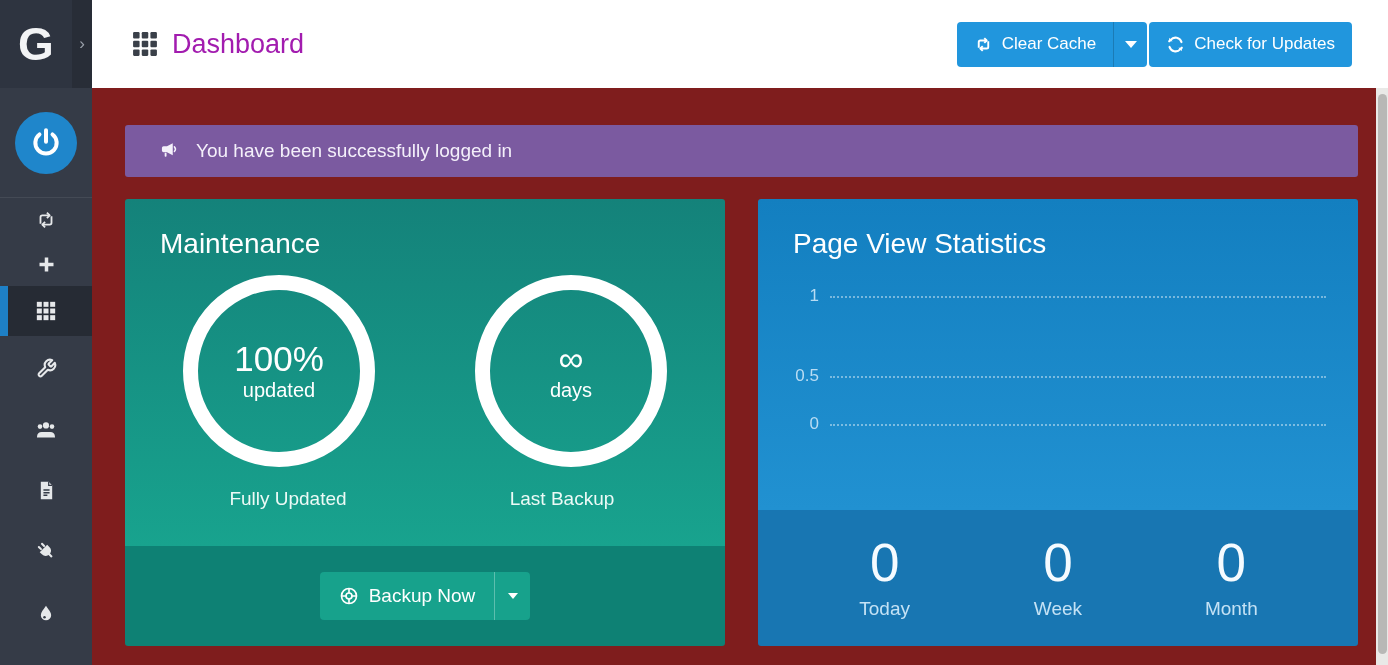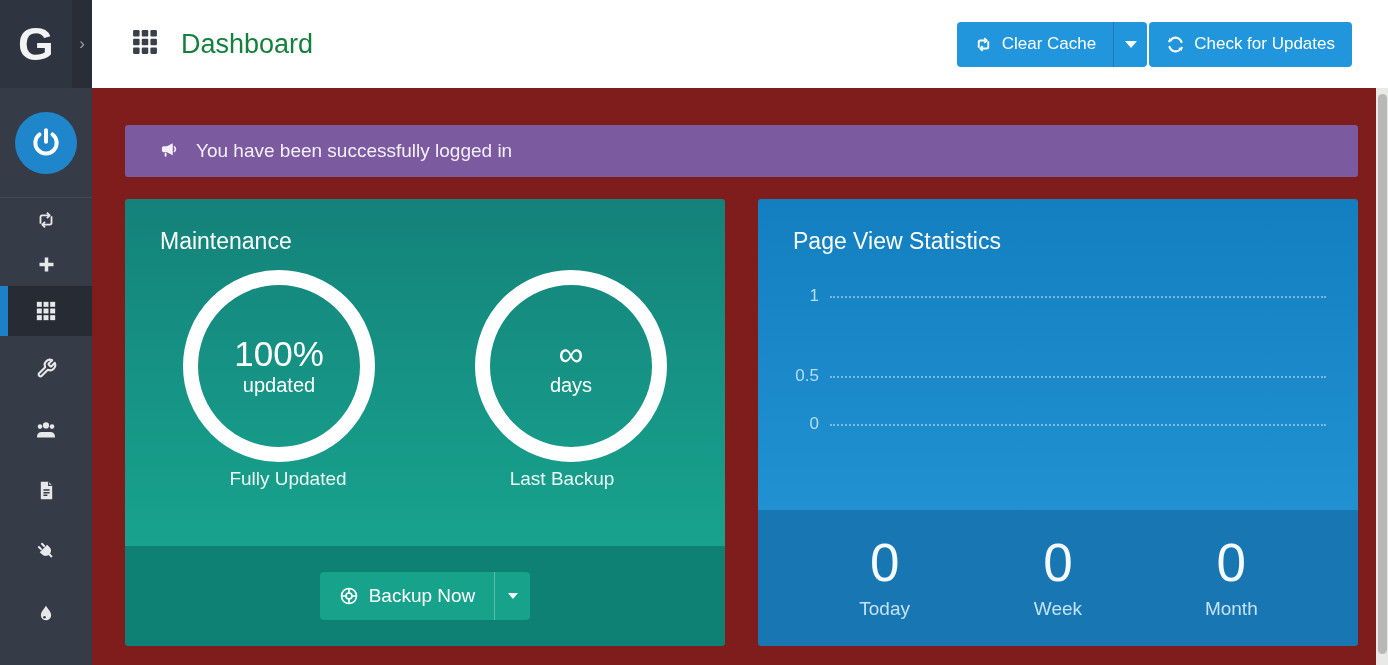--- a/index.html
+++ b/index.html
@@ -25,7 +25,7 @@
   
   .header { position:absolute; left:92px; top:0; right:0; height:88px; background:#ffffff;
             display:flex; align-items:center; padding:0 36px 0 40px; z-index:3; }
-  .header-title-group { display:flex; gap:23px; color:#15803d; }
+  .header-title-group { display:flex; align-items:center; gap:14px; color:#a21caf; }
   .header-title { font-size:27px; }
   .header-buttons { margin-left:auto; display:flex; gap:2px; }
   .btn-blue { background:#2196dd; color:#fff; font-size:17px; height:45px; display:flex;

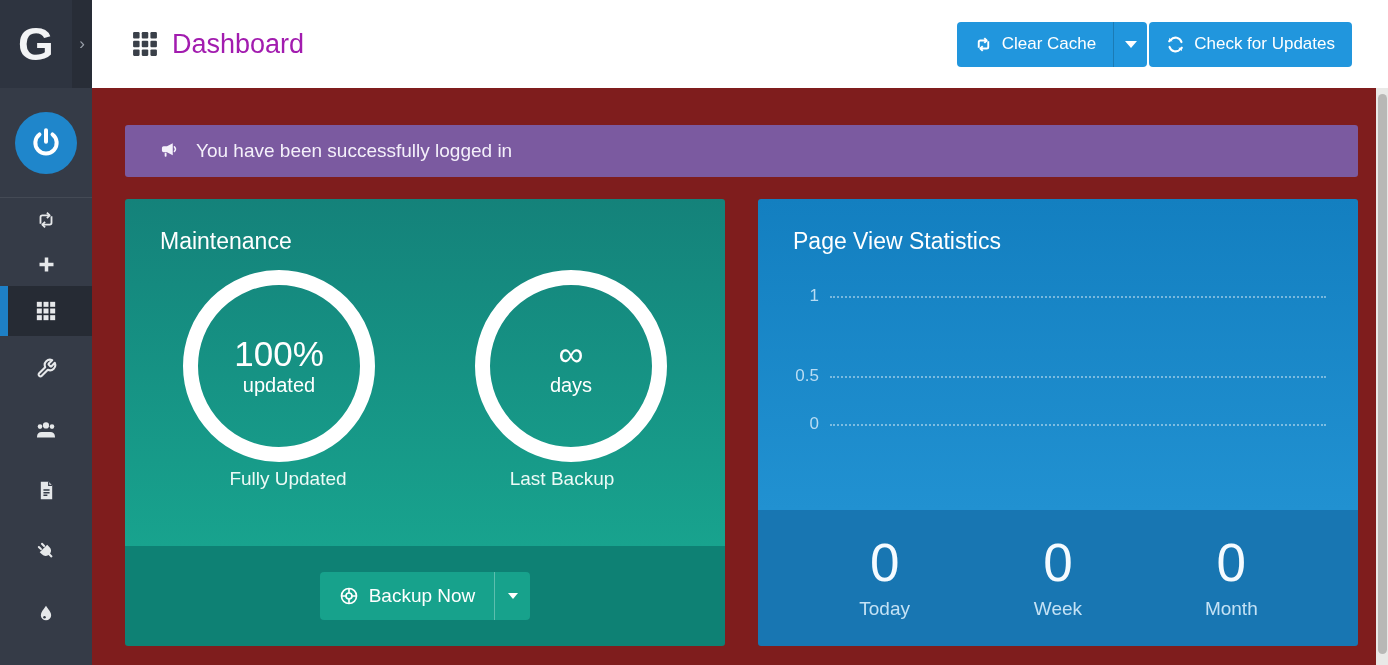--- a/index.html
+++ b/index.html
@@ -45,7 +45,7 @@
   .panel { position:absolute; top:111px; width:600px; height:447px; border-radius:3px; overflow:hidden; }
   .panel-maint { left:33px; }
   .panel-stats { left:666px; }
-  .panel-title { padding:29px 0 0 35px; font-size:23px; color:#ffffff; }
+  .panel-title { padding:29px 0 0 35px; font-size:28px; color:#ffffff; }
 
   
   .maint-body { height:347px; background:linear-gradient(180deg,#14827a,#18a38e); }

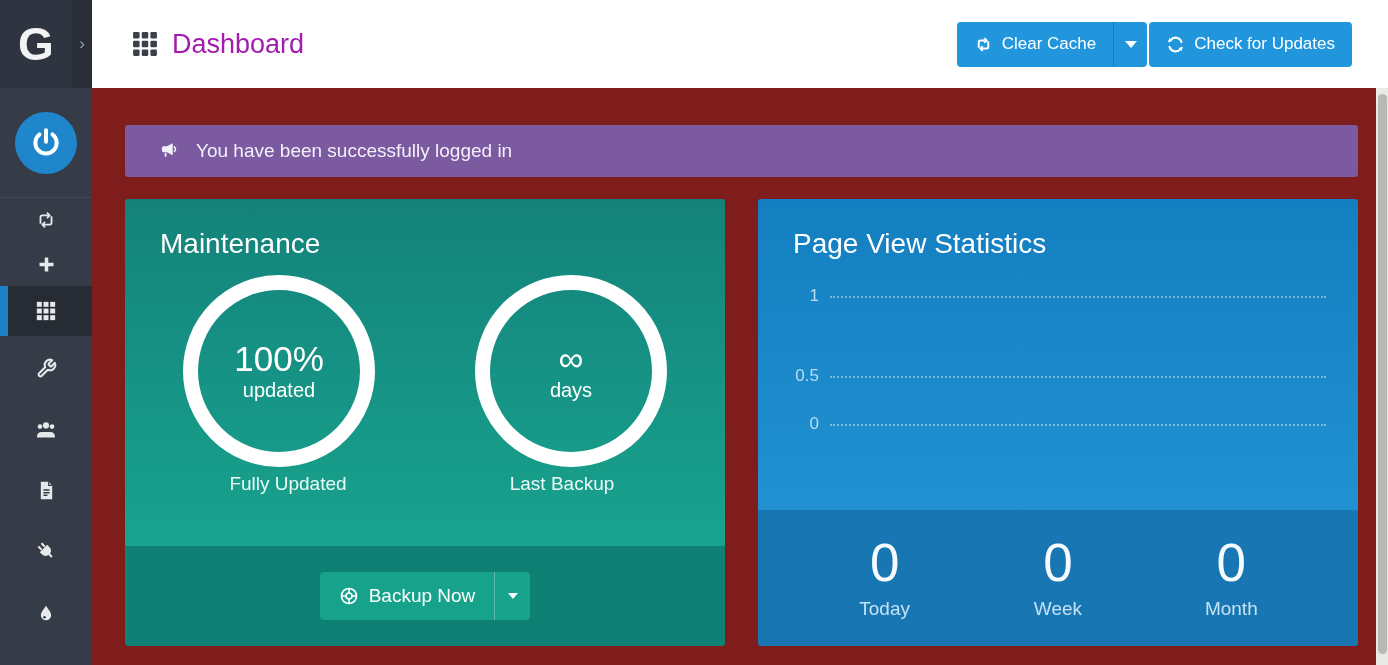--- a/index.html
+++ b/index.html
@@ -54,7 +54,7 @@
           display:flex; flex-direction:column; align-items:center; justify-content:center; color:#fff; }
   .ring-value { font-size:35px; line-height:1.1; }
   .ring-unit { font-size:20px; margin-top:1px; }
-  .captions-row { display:flex; justify-content:space-around; padding:0 26px; margin-top:6px;
+  .captions-row { display:flex; justify-content:space-around; padding:0 26px; margin-top:21px;
           color:#ecfaf6; font-size:19px; }
   .caption { width:192px; text-align:center; }
   .maint-footer { position:absolute; left:0; right:0; bottom:0; height:100px; background:#0e8174;

